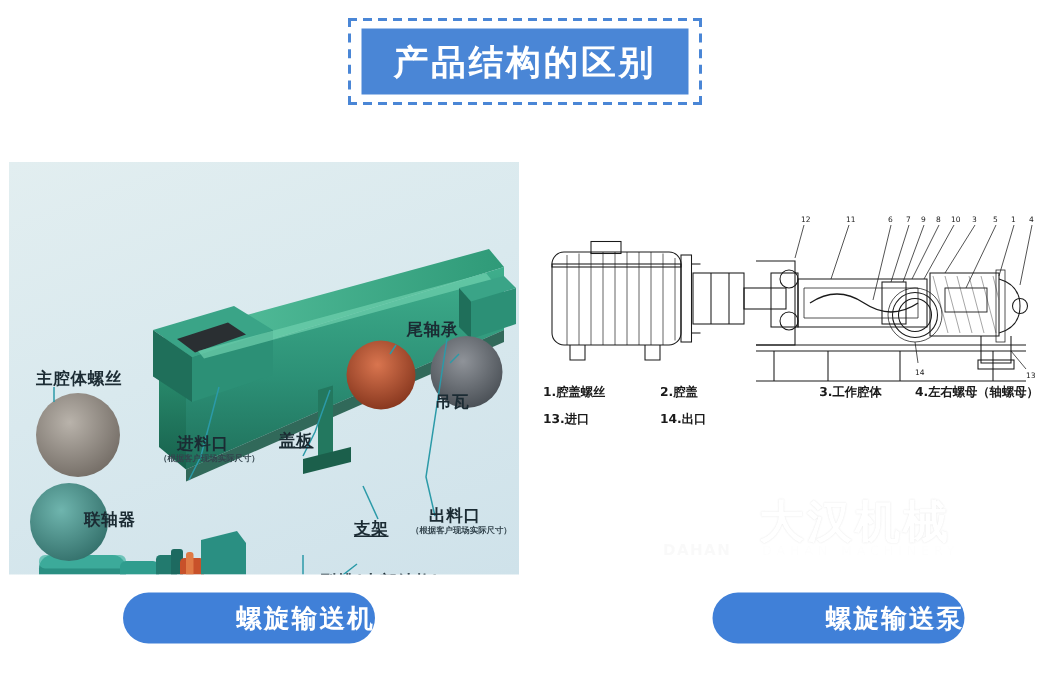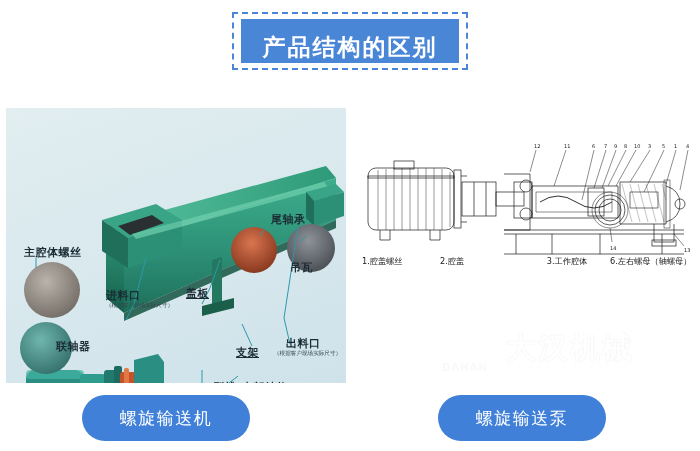--- a/index.html
+++ b/index.html
@@ -33,7 +33,7 @@
     height: 44px;
     background: #4a86d6;
     display: flex;
-    align-items: flex-end;
+    align-items: center;
     justify-content: center;
   }
   #title-text {

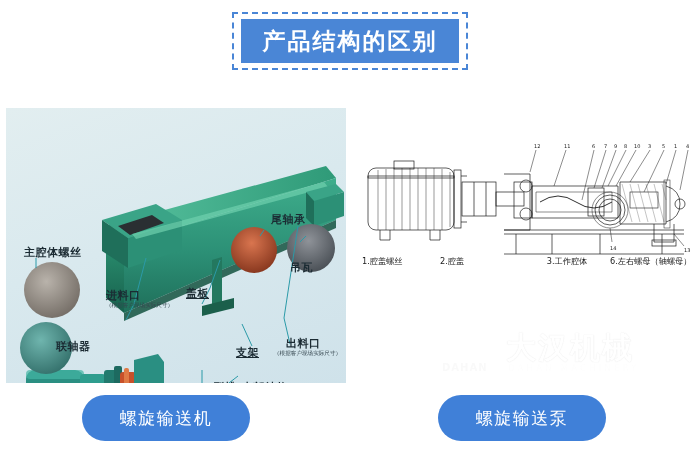--- a/index.html
+++ b/index.html
@@ -63,6 +63,7 @@
 
   .cn {
     font-family: "DejaVu Sans", "Liberation Sans", sans-serif;
+    font-weight: bold;
   }
 
   

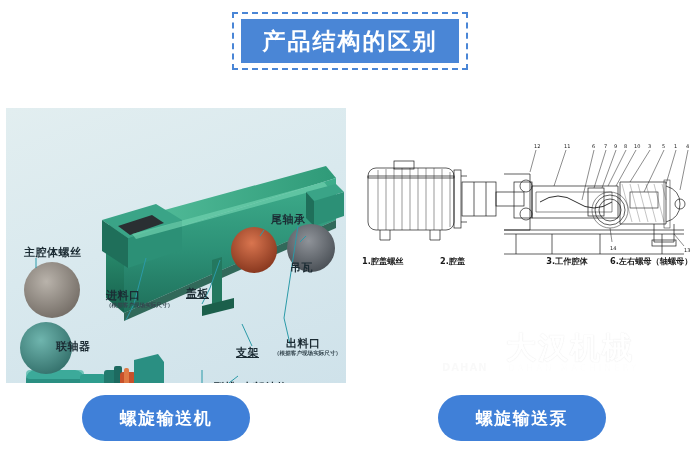--- a/index.html
+++ b/index.html
@@ -464,7 +464,7 @@
       <span class="cn pc0">1.腔盖螺丝</span>
       <span class="cn pc1">2.腔盖</span>
       <span class="cn pc2">3.工作腔体</span>
-      <span class="cn pc3">6.左右螺母（轴螺母）</span>
+      <span class="cn pc3">4.左右螺母（轴螺母）</span>
     </div>
   </div>
 

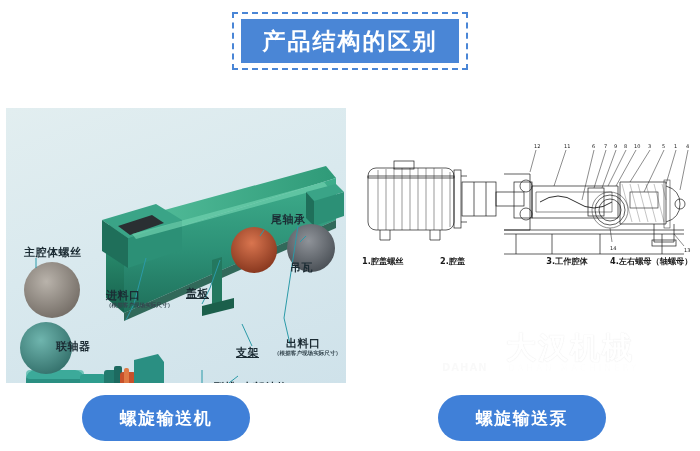--- a/index.html
+++ b/index.html
@@ -466,6 +466,12 @@
       <span class="cn pc2">3.工作腔体</span>
       <span class="cn pc3">4.左右螺母（轴螺母）</span>
     </div>
+    <div class="parts-row">
+      <span class="cn pc0">13.进口</span>
+      <span class="cn pc1">14.出口</span>
+      <span class="cn pc2"></span>
+      <span class="cn pc3"></span>
+    </div>
   </div>
 
   <div id="watermark">

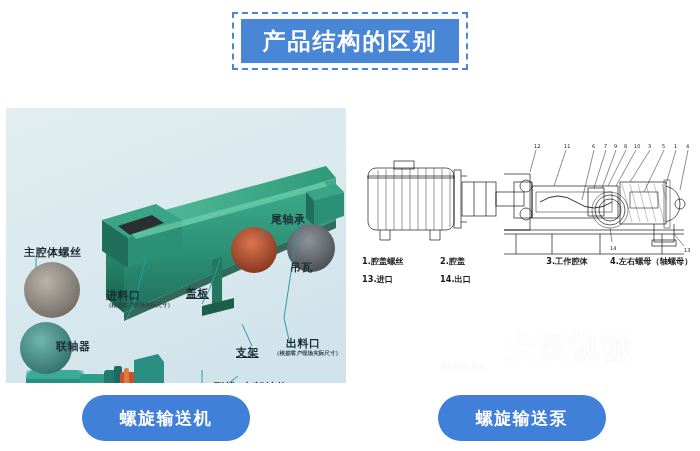--- a/index.html
+++ b/index.html
@@ -331,7 +331,7 @@
 
   <div class="lbl cn" style="left:18px;  top:137px;">主腔体螺丝</div>
 
-  <div class="lbl cn" style="left:100px; top:180px;">进料口</div>
+  <div class="lbl cn" style="left:112px; top:180px;">进料口</div>
   <div class="sub cn" style="left:100px; top:194px;">（根据客户现场实际尺寸）</div>
 
   <div class="lbl cn" style="left:180px; top:178px;text-decoration:underline;">盖板</div>

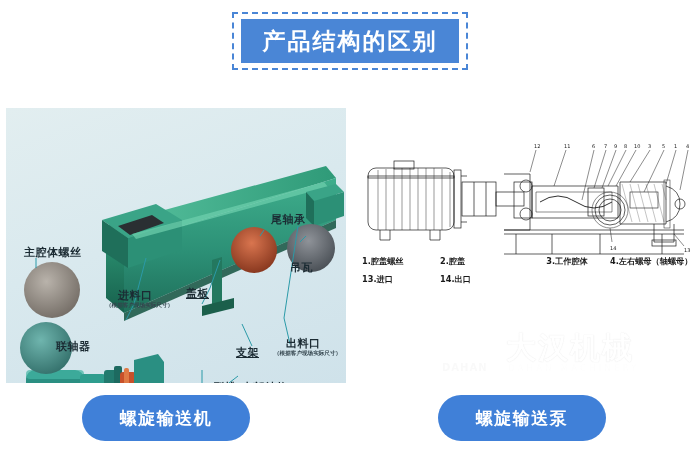--- a/index.html
+++ b/index.html
@@ -148,12 +148,12 @@
     position: absolute;
     top: 395px;
     width: 168px;
-    height: 46px;
+    height: 34px;
     border-radius: 25px;
     background: #4080d8;
     display: flex;
     align-items: center;
-    justify-content: center;
+    justify-content: flex-end;
     cursor: pointer;
   }
   #cta-left { left: 82px; }

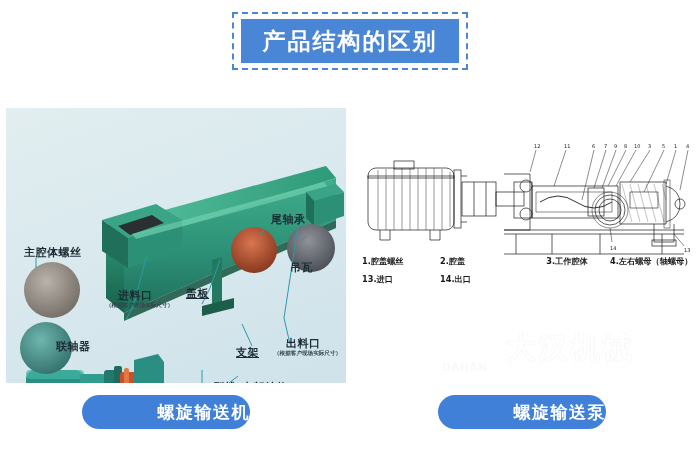--- a/index.html
+++ b/index.html
@@ -157,7 +157,7 @@
     cursor: pointer;
   }
   #cta-left { left: 82px; }
-  #cta-right { left: 438px; }
+  #cta-right { left: 475px; }
   .cta-text {
     color: #ffffff;
     font-size: 17px;

